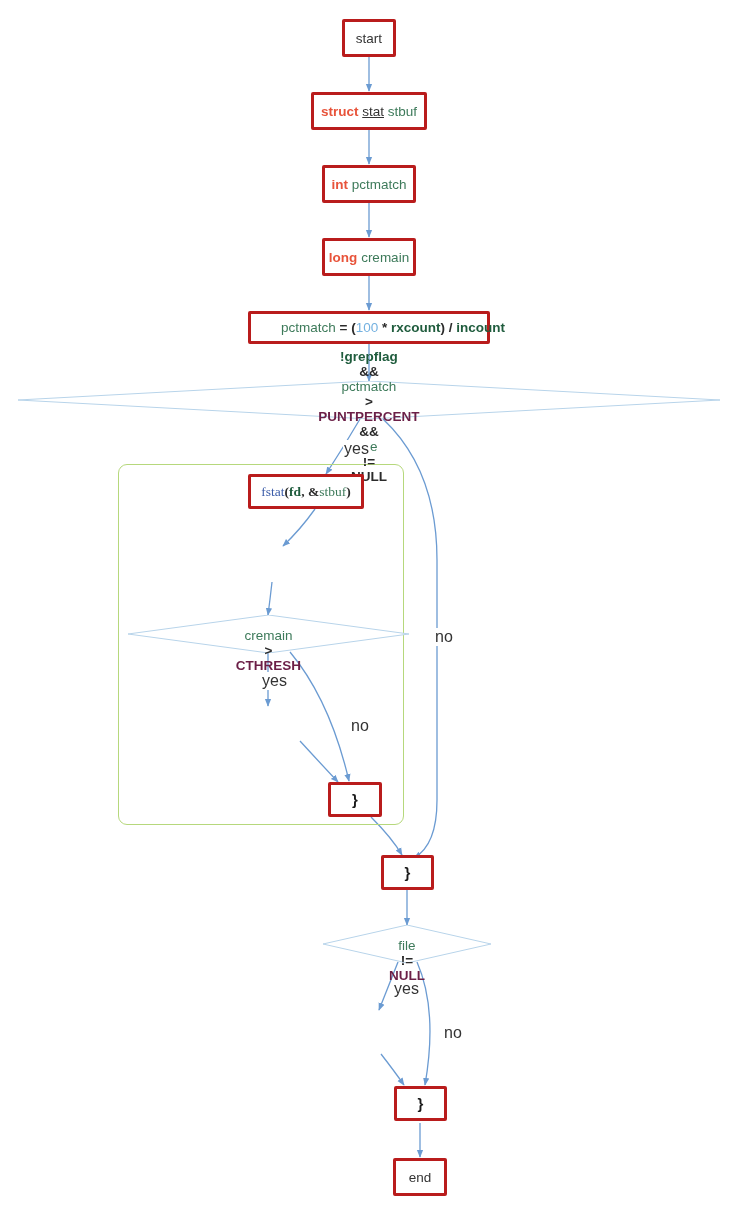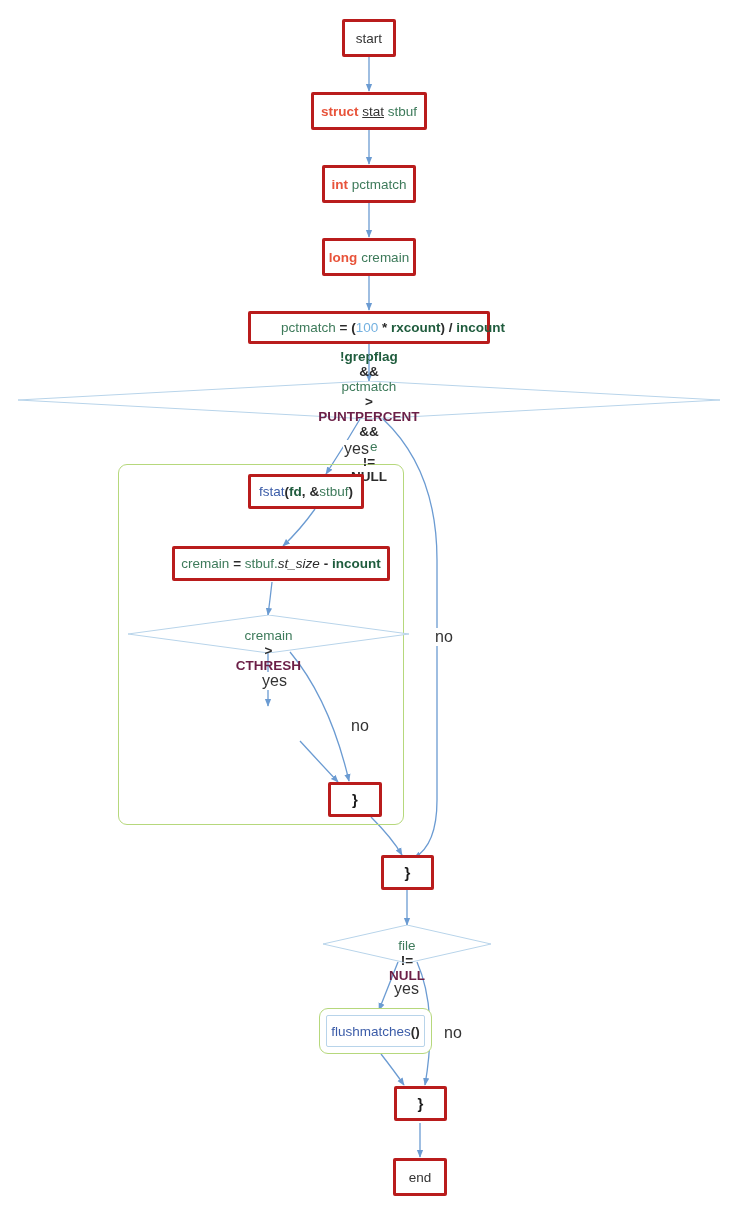--- a/index.html
+++ b/index.html
@@ -203,7 +203,7 @@
   <div class="edgelabel" style="left:343px; top:440px;">yes</div>
   <div class="edgelabel" style="left:434px; top:628px;">no</div>
 
-  <div class="node" style="left:248px; top:474px; width:116px; height:35px;">
+  <div class="node" style="left:248px; top:474px; width:116px; height:35px;font-family:Liberation Serif, serif;">
     <span><span class="fn">fstat</span><span class="op">(</span><span class="identb">fd</span><span class="op">,</span><span class="plain"> </span><span class="op">&amp;</span><span class="ident">stbuf</span><span class="op">)</span></span>
   </div>
 

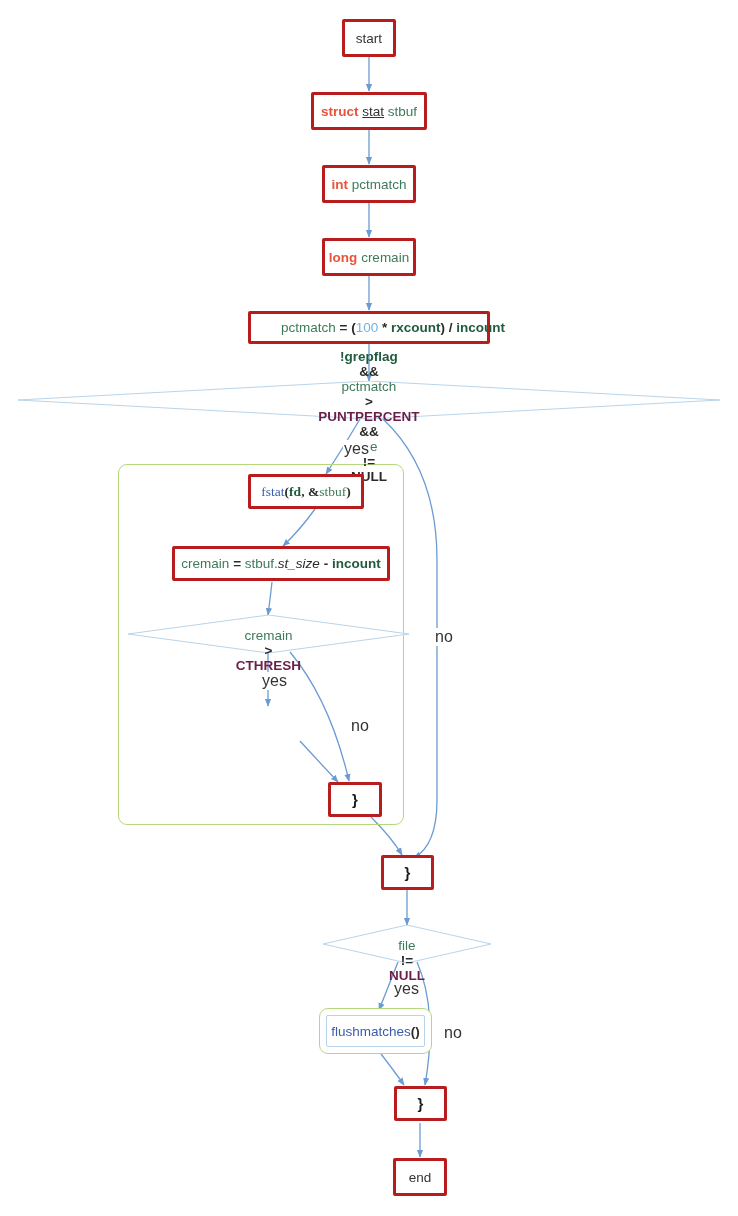--- a/index.html
+++ b/index.html
@@ -207,9 +207,6 @@
     <span><span class="fn">fstat</span><span class="op">(</span><span class="identb">fd</span><span class="op">,</span><span class="plain"> </span><span class="op">&amp;</span><span class="ident">stbuf</span><span class="op">)</span></span>
   </div>
 
-  <div class="node" style="left:172px; top:546px; width:218px; height:35px;">
-    <span><span class="ident">cremain</span><span class="plain"> </span><span class="op">=</span><span class="plain"> </span><span class="ident">stbuf.</span><span class="ital">st_size</span><span class="plain"> </span><span class="op">-</span><span class="plain"> </span><span class="identb">incount</span></span>
-  </div>
 
   <div class="diamond" style="left:128px; top:615px; width:281px; height:38px;">
     <svg width="281" height="38" viewBox="0 0 281 38">

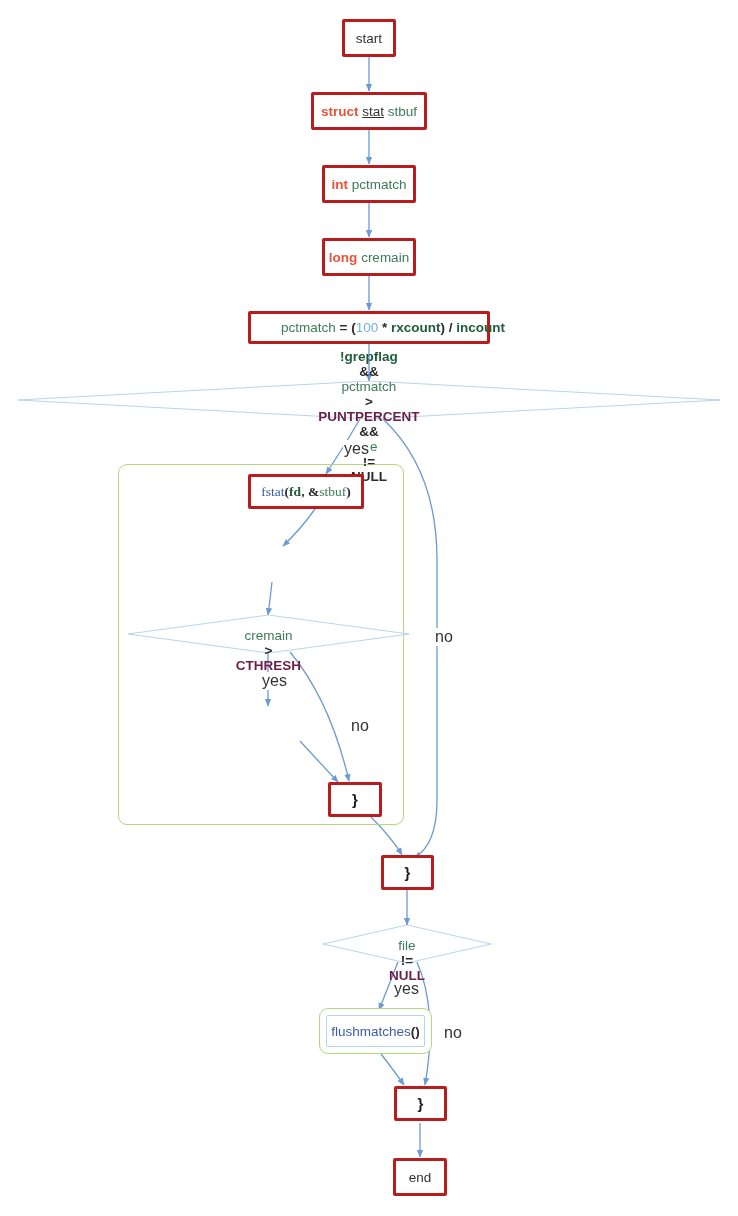--- a/index.html
+++ b/index.html
@@ -249,11 +249,6 @@
   <div class="edgelabel" style="left:393px; top:980px;">yes</div>
   <div class="edgelabel" style="left:443px; top:1024px;">no</div>
 
-  <div class="callnode green" style="left:319px; top:1008px; width:113px; height:46px;">
-    <div class="inner" style="width:99px; height:32px;">
-      <span><span class="fn">flushmatches</span><span class="op">()</span></span>
-    </div>
-  </div>
 
   <div class="node" style="left:394px; top:1086px; width:53px; height:35px;">
     <span class="brace">}</span>

